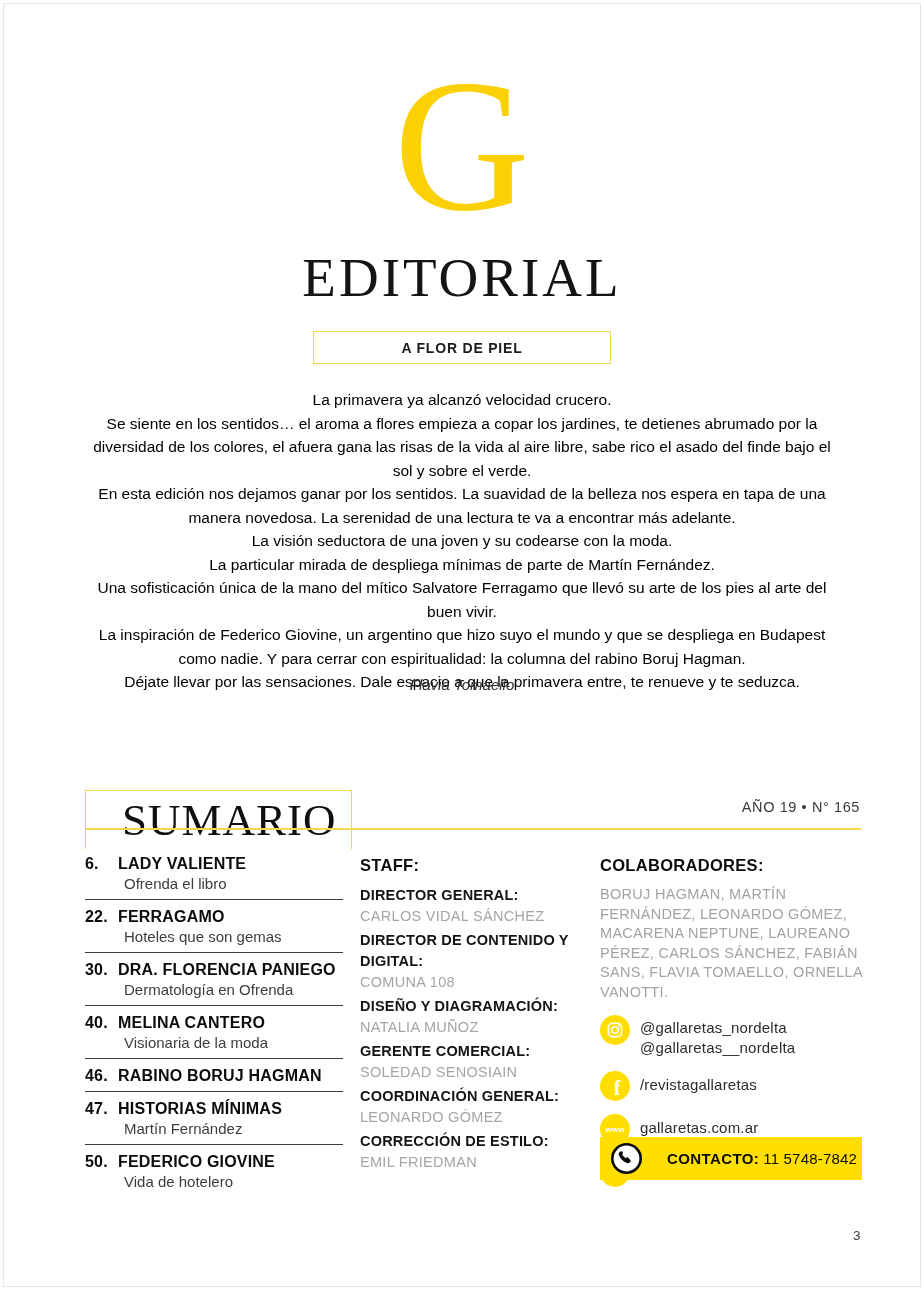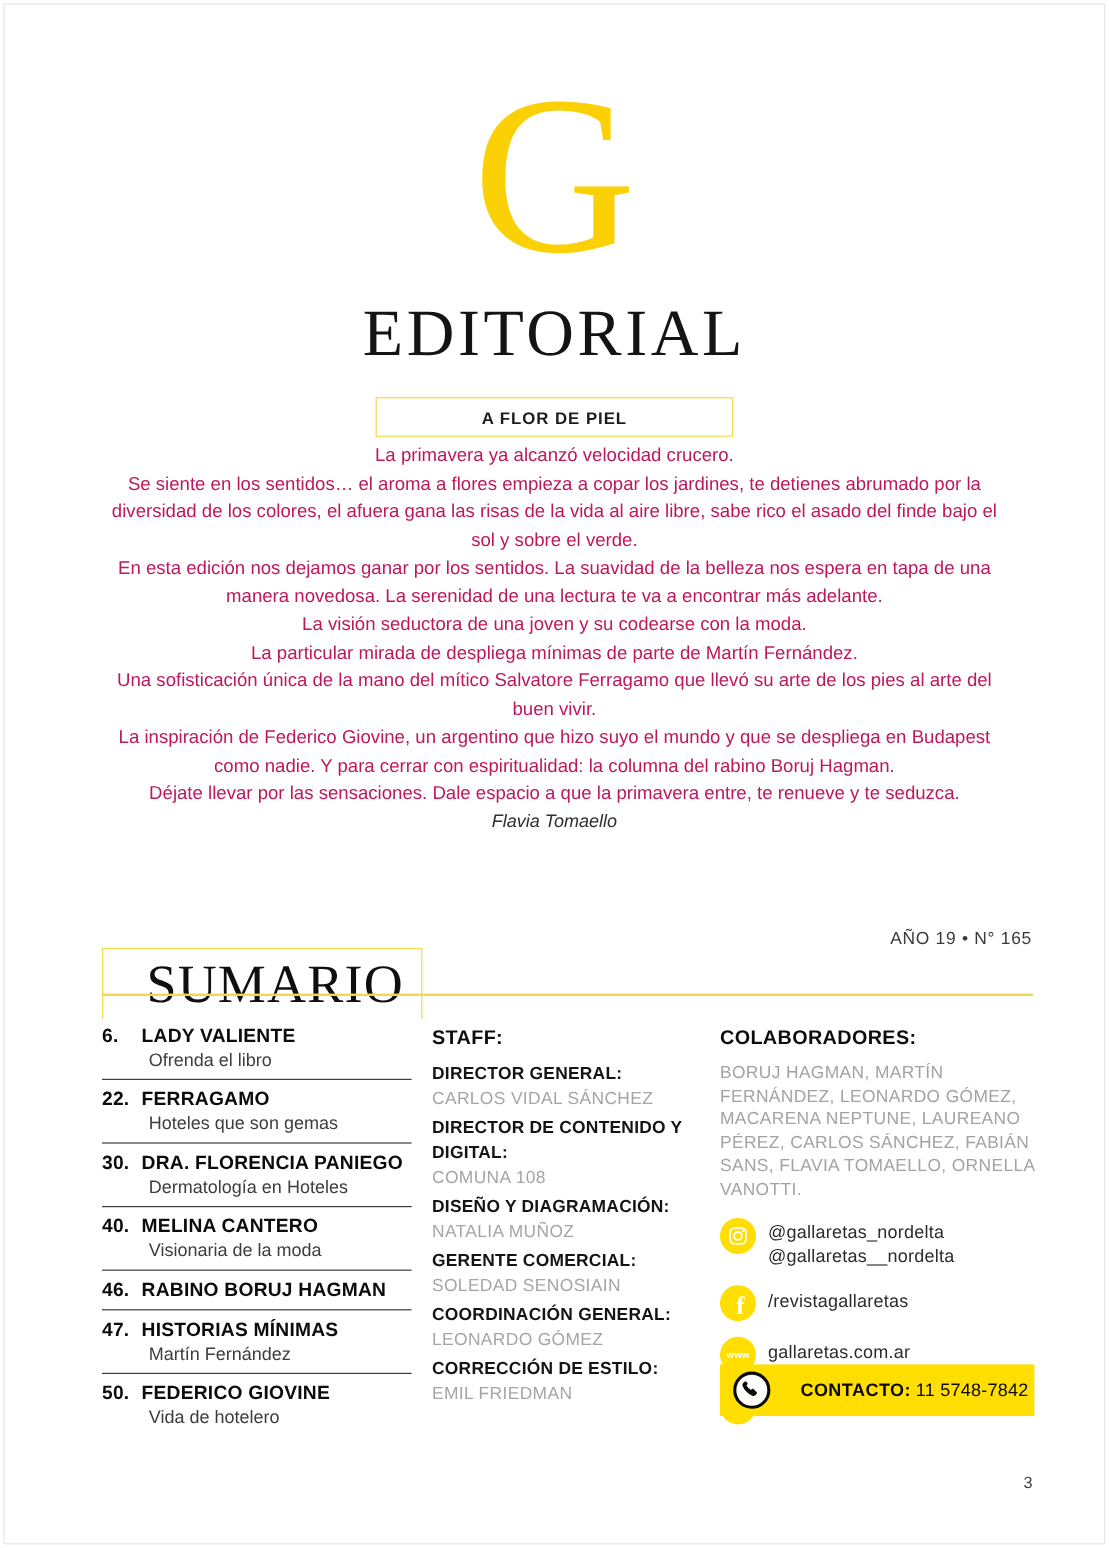--- a/index.html
+++ b/index.html
@@ -14,8 +14,8 @@
   .kicker-box{position:absolute;top:327px;left:50%;transform:translateX(-50%);
     width:296px;height:31px;border:1px solid #f3d74f;display:flex;align-items:center;justify-content:center;}
   .kicker-box span{font-size:14px;font-weight:700;letter-spacing:.8px;color:#1c1c1c;}
-  .editorial-body{position:absolute;top:364px;left:50%;transform:translateX(-50%);
-    width:748px;text-align:center;font-size:15.5px;line-height:23.5px;color:#be185d;}
+  .editorial-body{position:absolute;top:384px;left:50%;transform:translateX(-50%);
+    width:748px;text-align:center;font-size:15.5px;line-height:23.5px;color:#000000;}
   .editorial-body p{margin:0;}
   .signature{position:absolute;top:672px;left:0;right:0;text-align:center;
     font-style:italic;font-size:15px;color:#2e2e2e;}

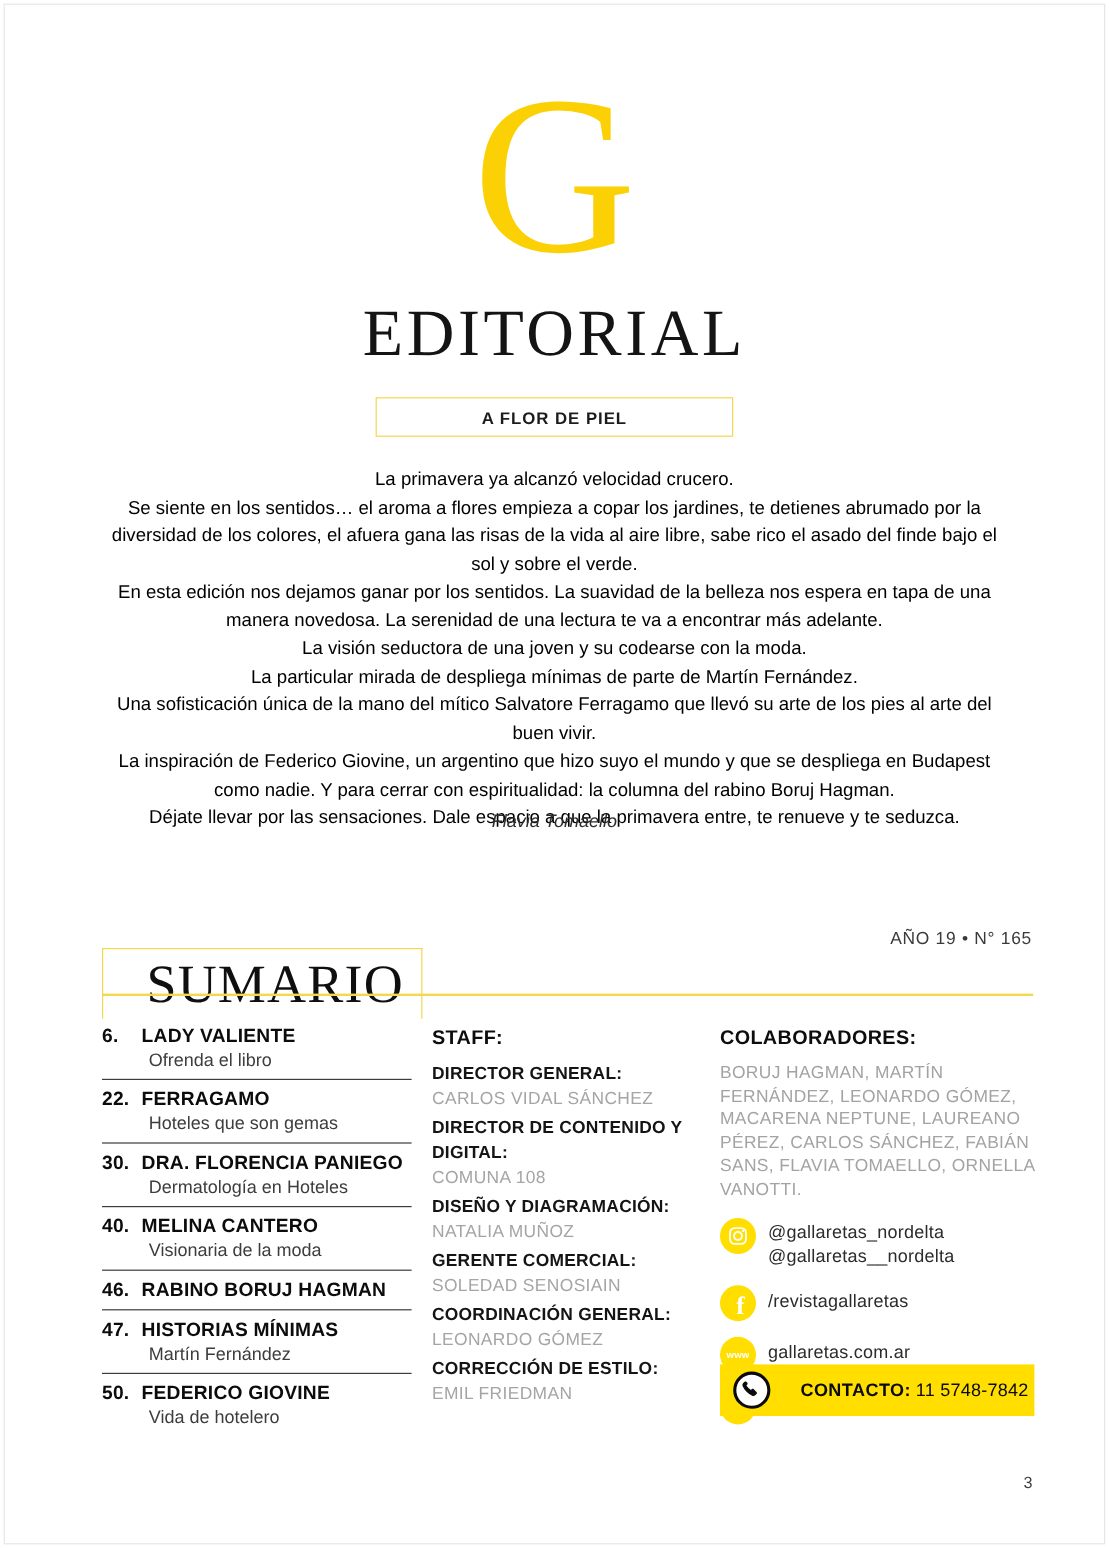--- a/index.html
+++ b/index.html
@@ -26,7 +26,7 @@
   .sumario-box span{font-family:"Liberation Serif",serif;font-size:45px;letter-spacing:1px;
     color:#0f0f0f;padding-left:9px;line-height:50px;}
   .sumario-rule{position:absolute;left:81px;top:824px;width:776px;height:2px;background:#f3d74f;}
-  .issue{position:absolute;top:771px;right:60px;font-size:14.5px;font-weight:500;
+  .issue{position:absolute;top:795px;right:60px;font-size:14.5px;font-weight:500;
     letter-spacing:.6px;color:#3a3a3a;}
 
   

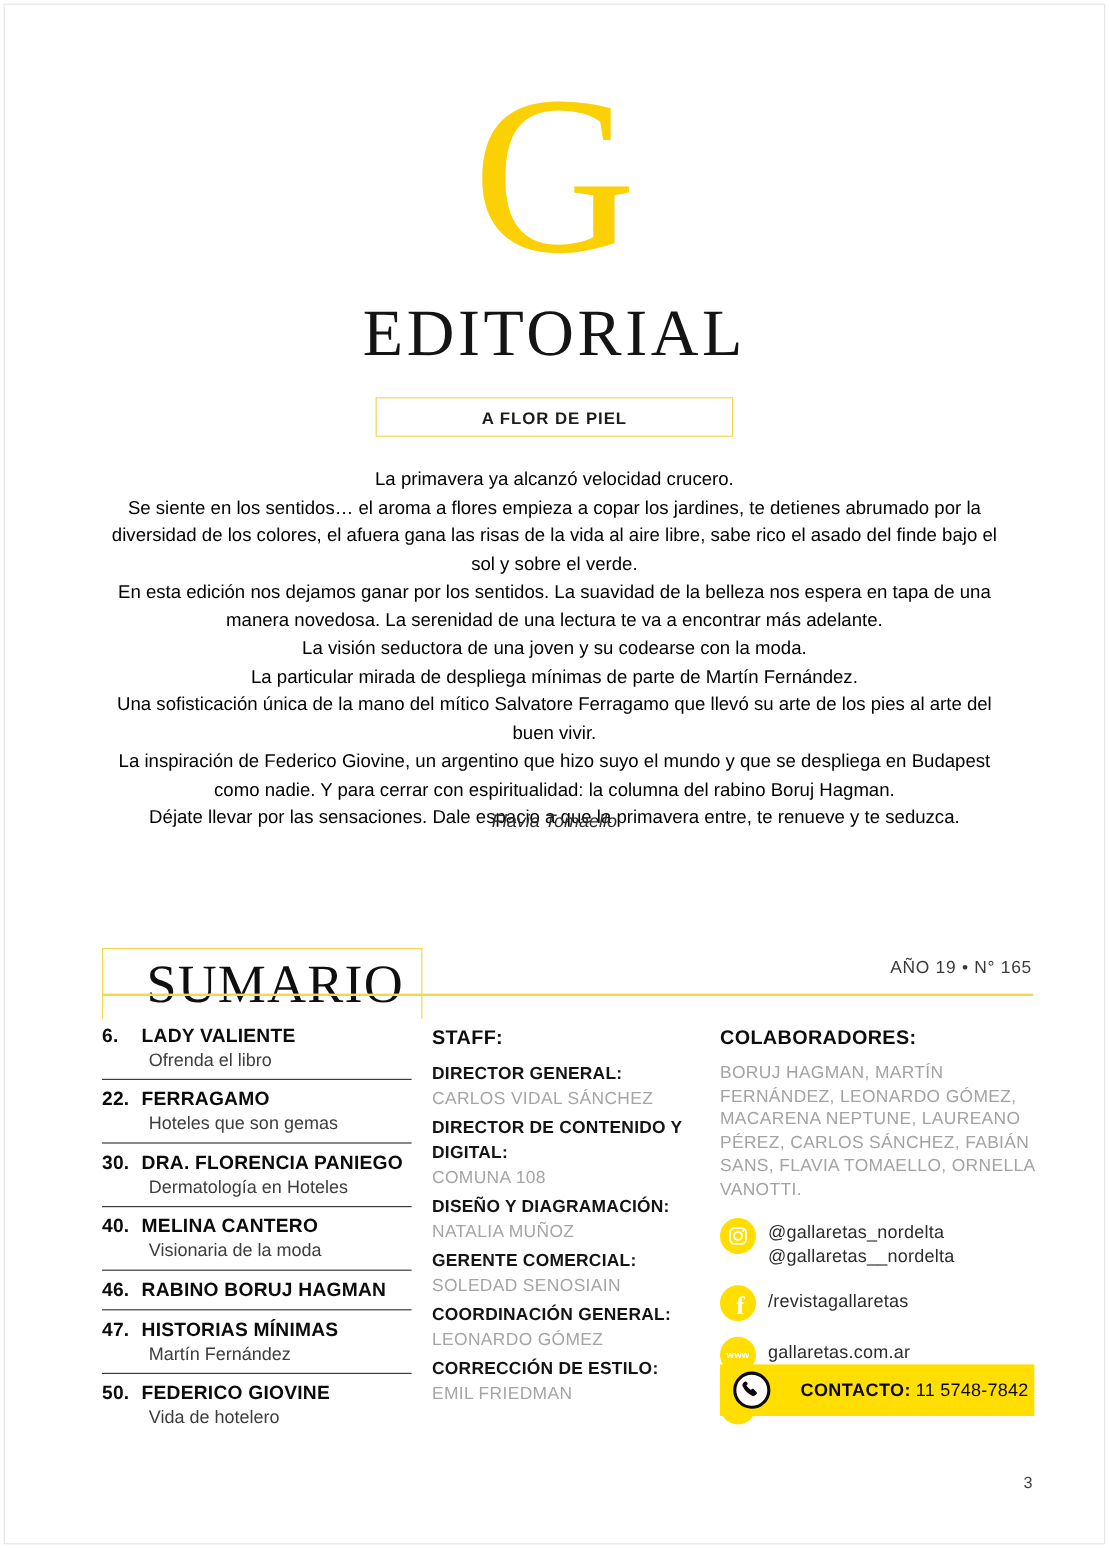--- a/index.html
+++ b/index.html
@@ -120,7 +120,7 @@
         <span class="toc-num">30.</span>
         <span>DRA. FLORENCIA PANIEGO</span>
       </div>
-      <div class="toc-sub">Dermatología en Hoteles</div>
+      <div class="toc-sub">Dermatología en Ofrenda</div>
     </div>
     <div class="toc-entry">
       <div class="toc-title-line">

